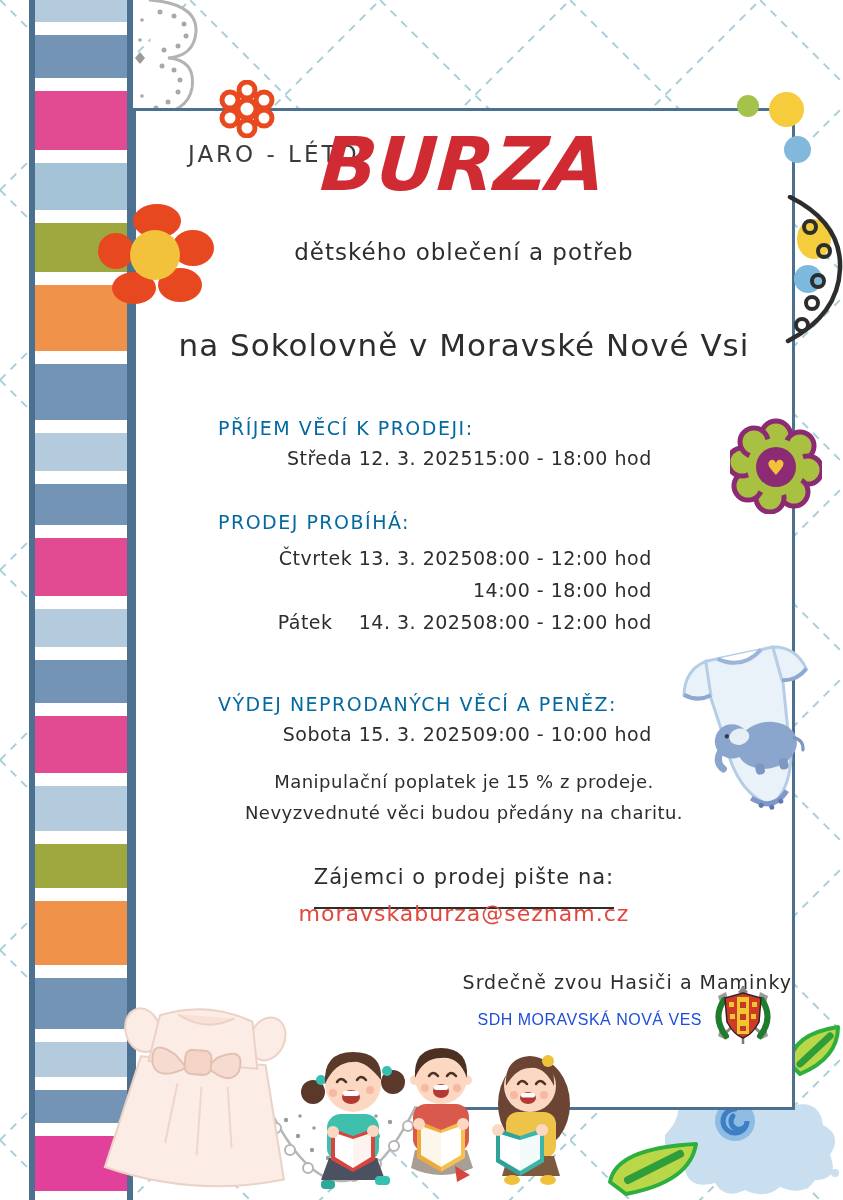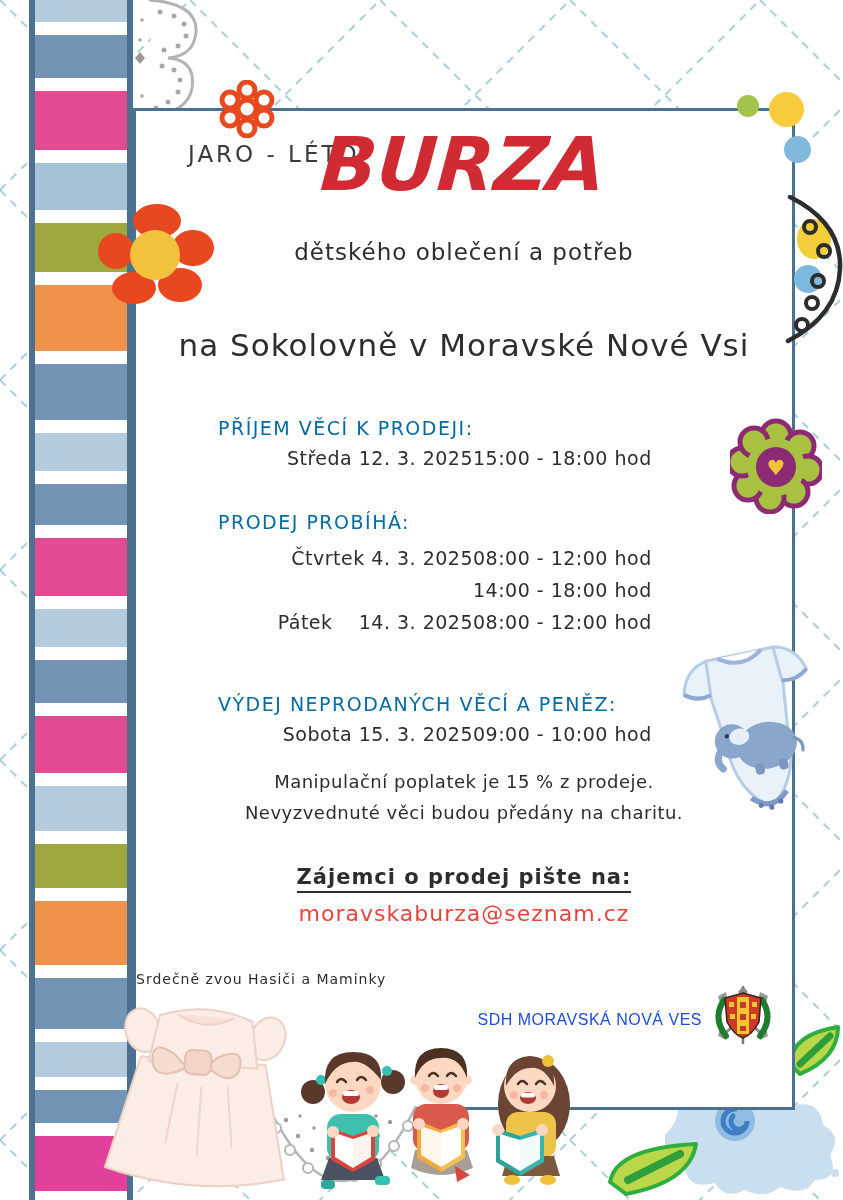--- a/index.html
+++ b/index.html
@@ -104,7 +104,7 @@
 
     <div class="abs sec-head" style="top:400px">PRODEJ PROBÍHÁ:</div>
     <div class="abs row" style="top:436px">
-      <span class="day">Čtvrtek 4. 3. 2025</span>
+      <span class="day">Čtvrtek 13. 3. 2025</span>
       <span class="time">08:00 - 12:00 hod</span>
     </div>
     <div class="abs row" style="top:468px">

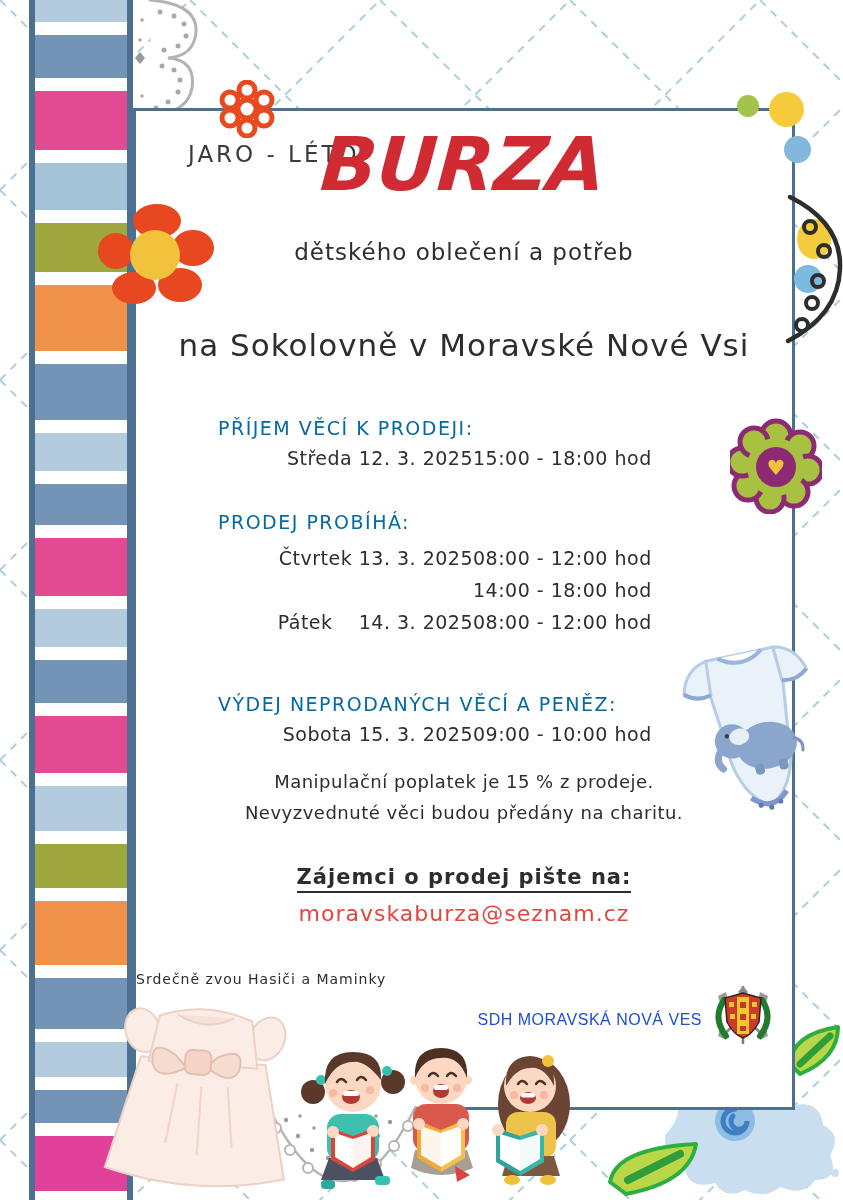--- a/index.html
+++ b/index.html
@@ -24,7 +24,7 @@
   .day{width:255px;white-space:pre;}
   .note{left:0;width:100%;text-align:center;font-size:18px;letter-spacing:0.5px;}
   .contact{left:0;top:754px;width:100%;text-align:center;font-size:21px;letter-spacing:1px;}
-  .contact span{border-bottom:2px solid #2e2d2b;padding-bottom:2px;font-weight:bold;}
+  .contact span{border-bottom:2px solid #2e2d2b;padding-bottom:18px;}
   .email{left:0;top:790px;width:100%;text-align:center;font-size:22px;color:#e2473e;letter-spacing:1px;}
   .closing{left:0;top:860px;width:100%;text-align:left;font-size:14px;letter-spacing:1px;}
   .organizer{right:90px;top:900px;font-family:"Liberation Sans",sans-serif;font-size:16px;

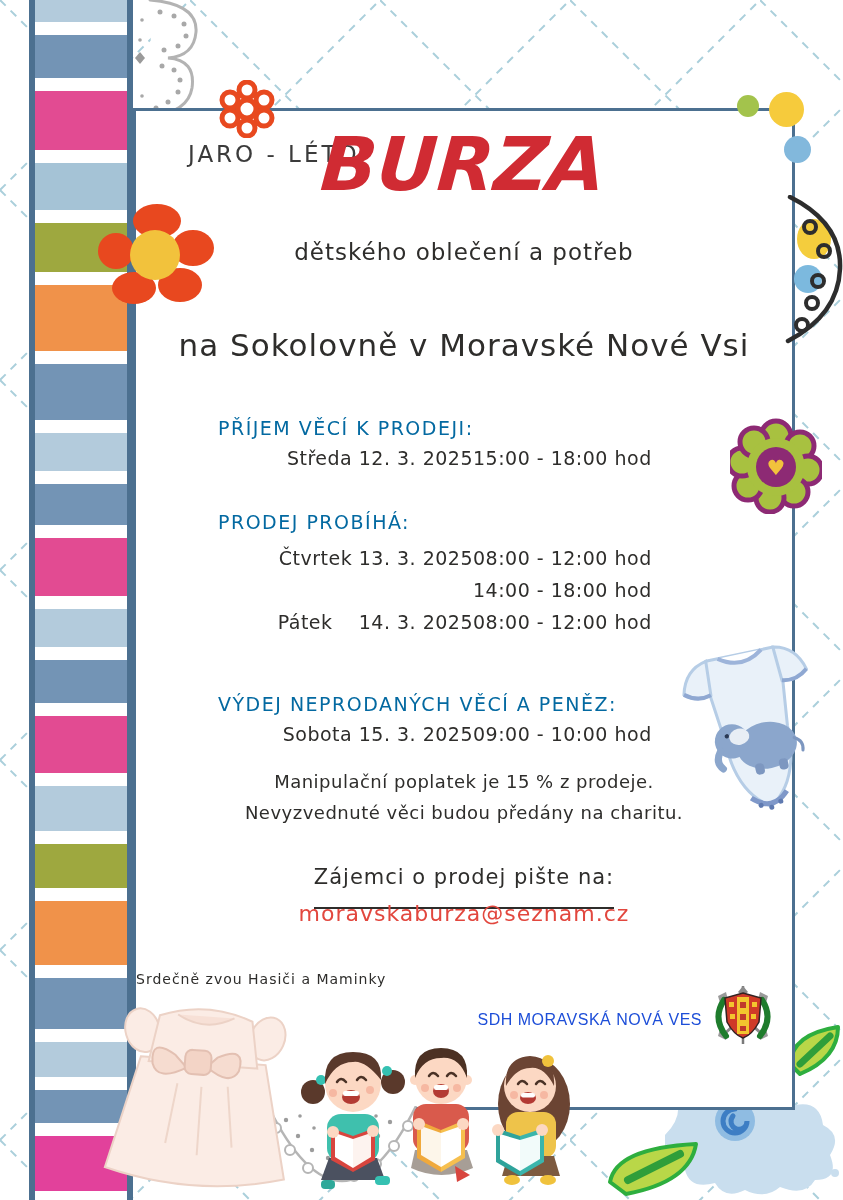--- a/index.html
+++ b/index.html
@@ -26,7 +26,7 @@
   .contact{left:0;top:754px;width:100%;text-align:center;font-size:21px;letter-spacing:1px;}
   .contact span{border-bottom:2px solid #2e2d2b;padding-bottom:18px;}
   .email{left:0;top:790px;width:100%;text-align:center;font-size:22px;color:#e2473e;letter-spacing:1px;}
-  .closing{left:0;top:860px;width:100%;text-align:left;font-size:14px;letter-spacing:1px;}
+  .closing{left:0;top:860px;width:100%;text-align:right;font-size:19px;letter-spacing:1px;}
   .organizer{right:90px;top:900px;font-family:"Liberation Sans",sans-serif;font-size:16px;
              letter-spacing:0.5px;color:#1d4ed8;}
   .deco{position:absolute;z-index:4;}

